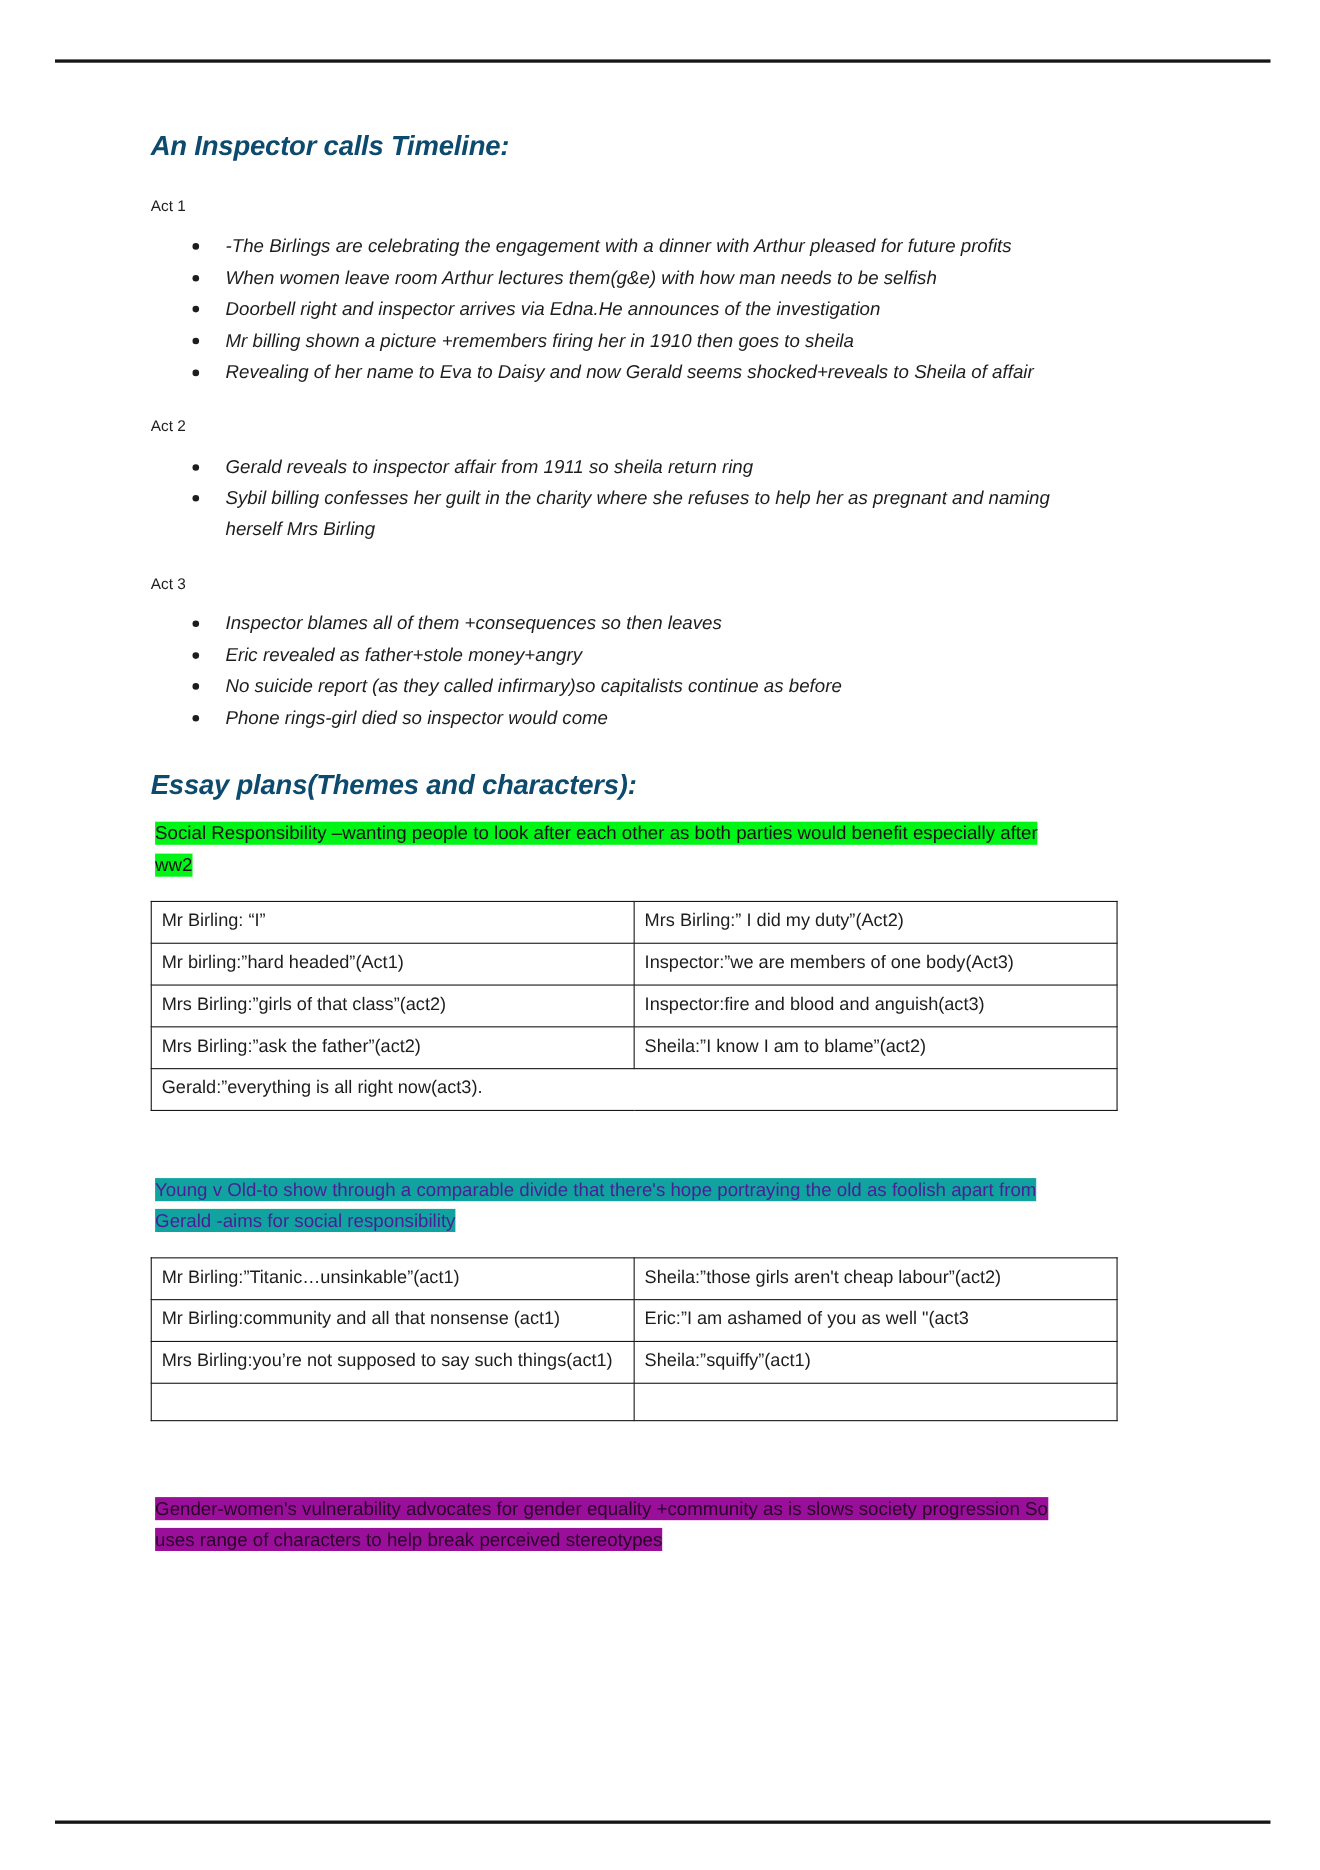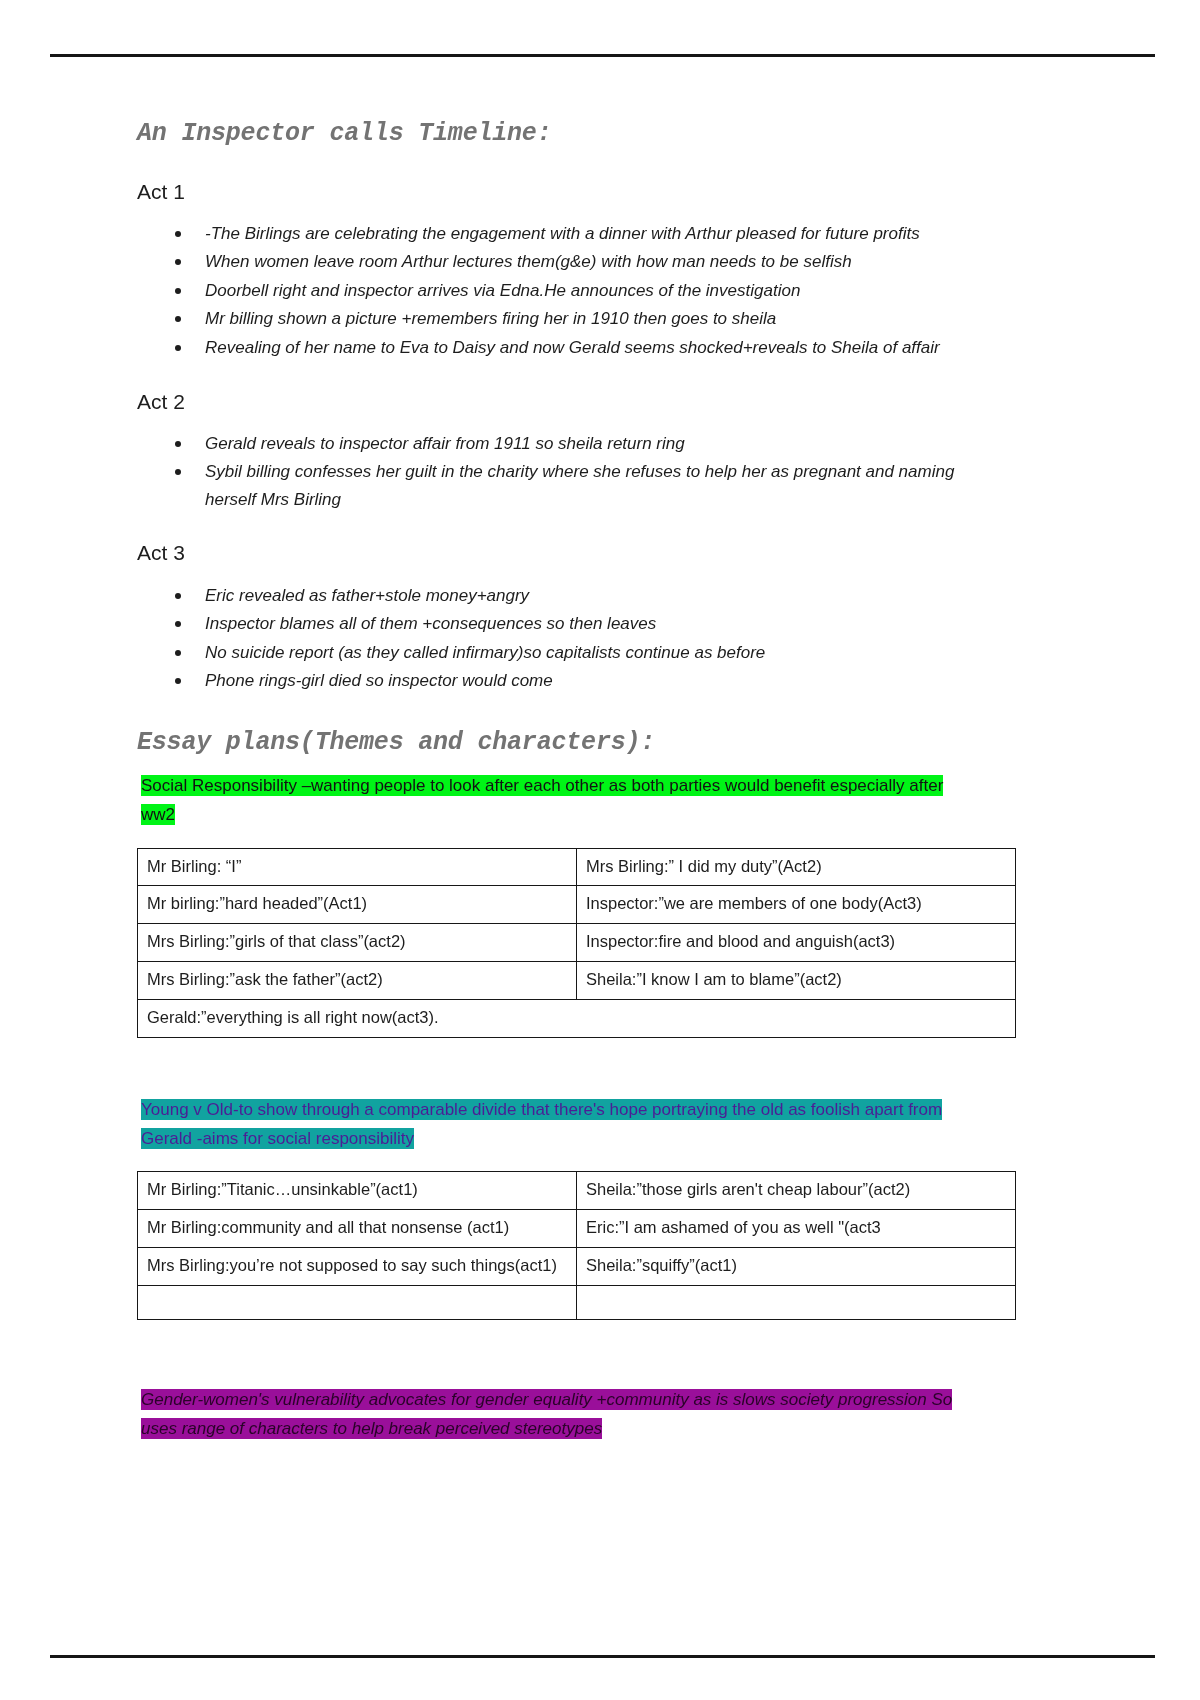--- a/index.html
+++ b/index.html
@@ -47,8 +47,7 @@
     letter-spacing: -0.2px;
     margin: 0 0 30px 0;
     line-height: 1.1;
-    color: #737373;
-    font-family: Liberation Mono, monospace;
+    color: #0c4a6e;
   }
 
   h1.doc-heading.second {

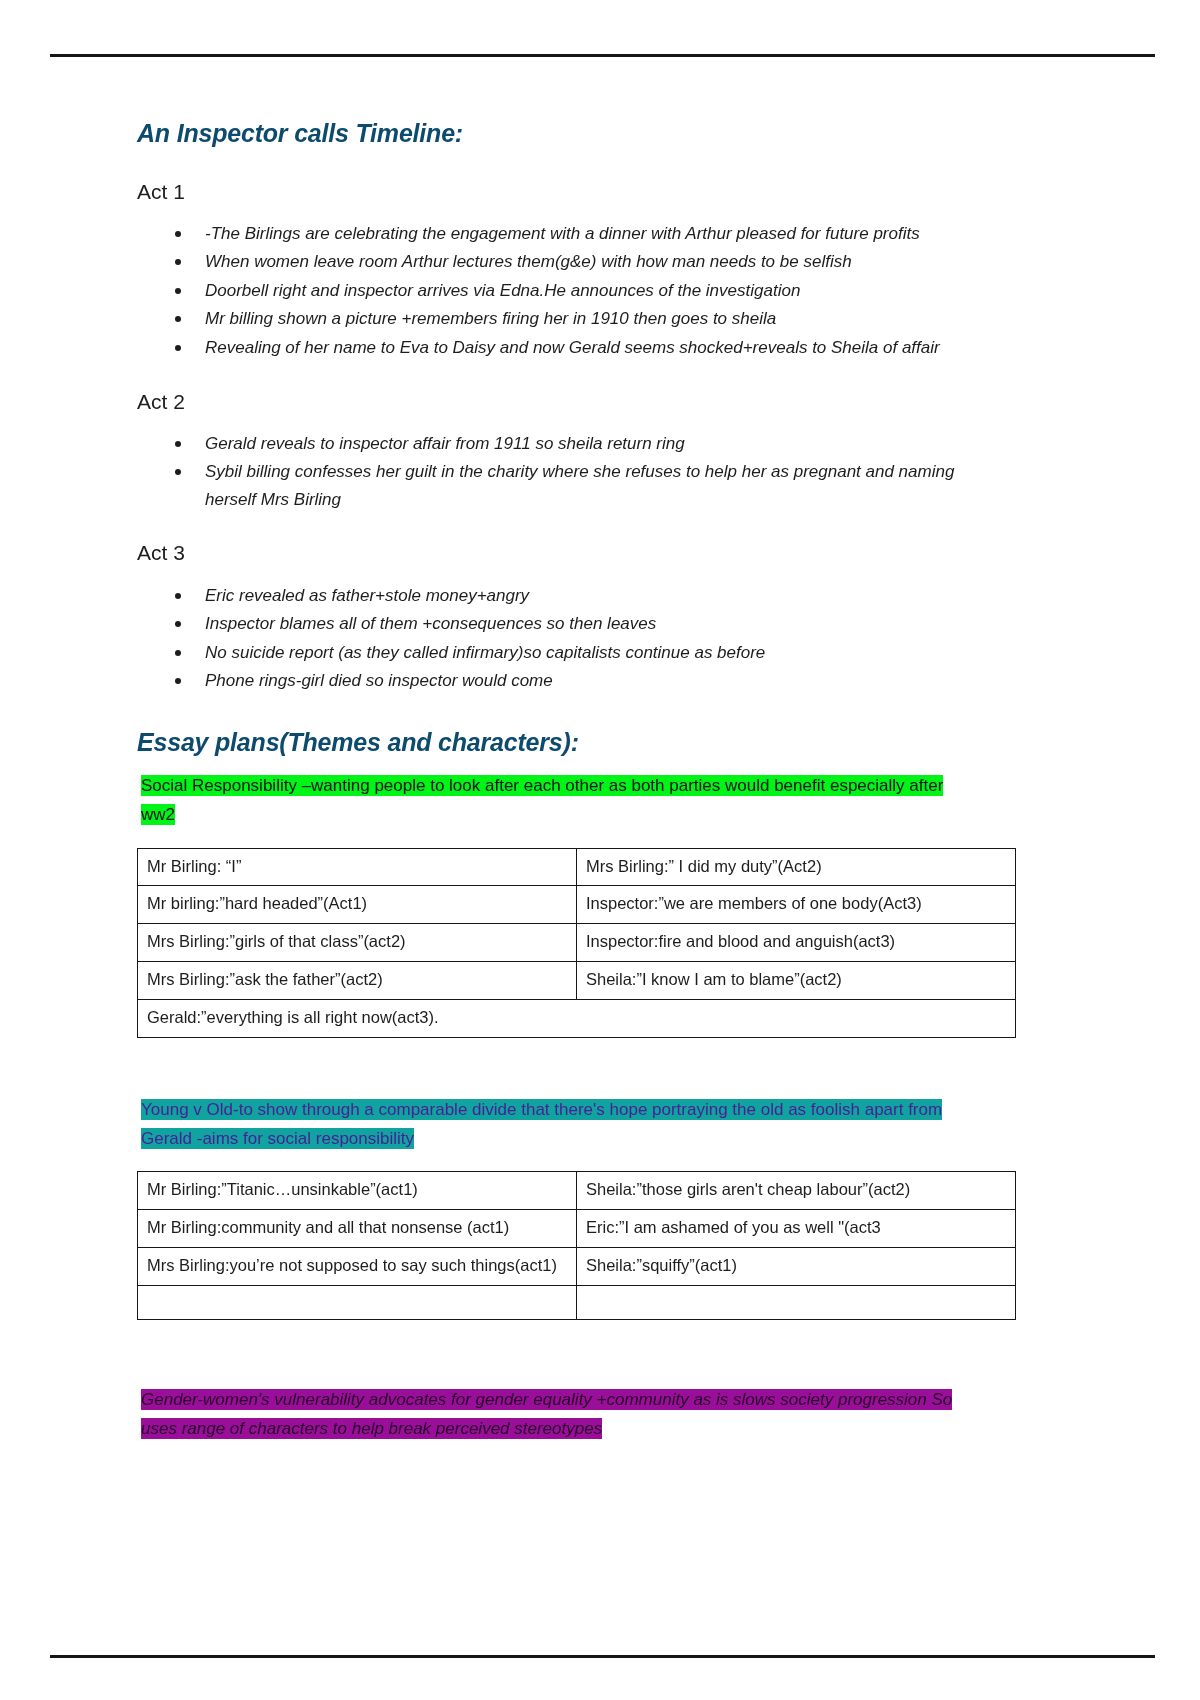--- a/index.html
+++ b/index.html
@@ -56,7 +56,7 @@
   }
 
   .act-label {
-    font-size: 21px;
+    font-size: 14px;
     line-height: 1.35;
     margin: 16px 0 14px 0;
     color: #1d1d1d;

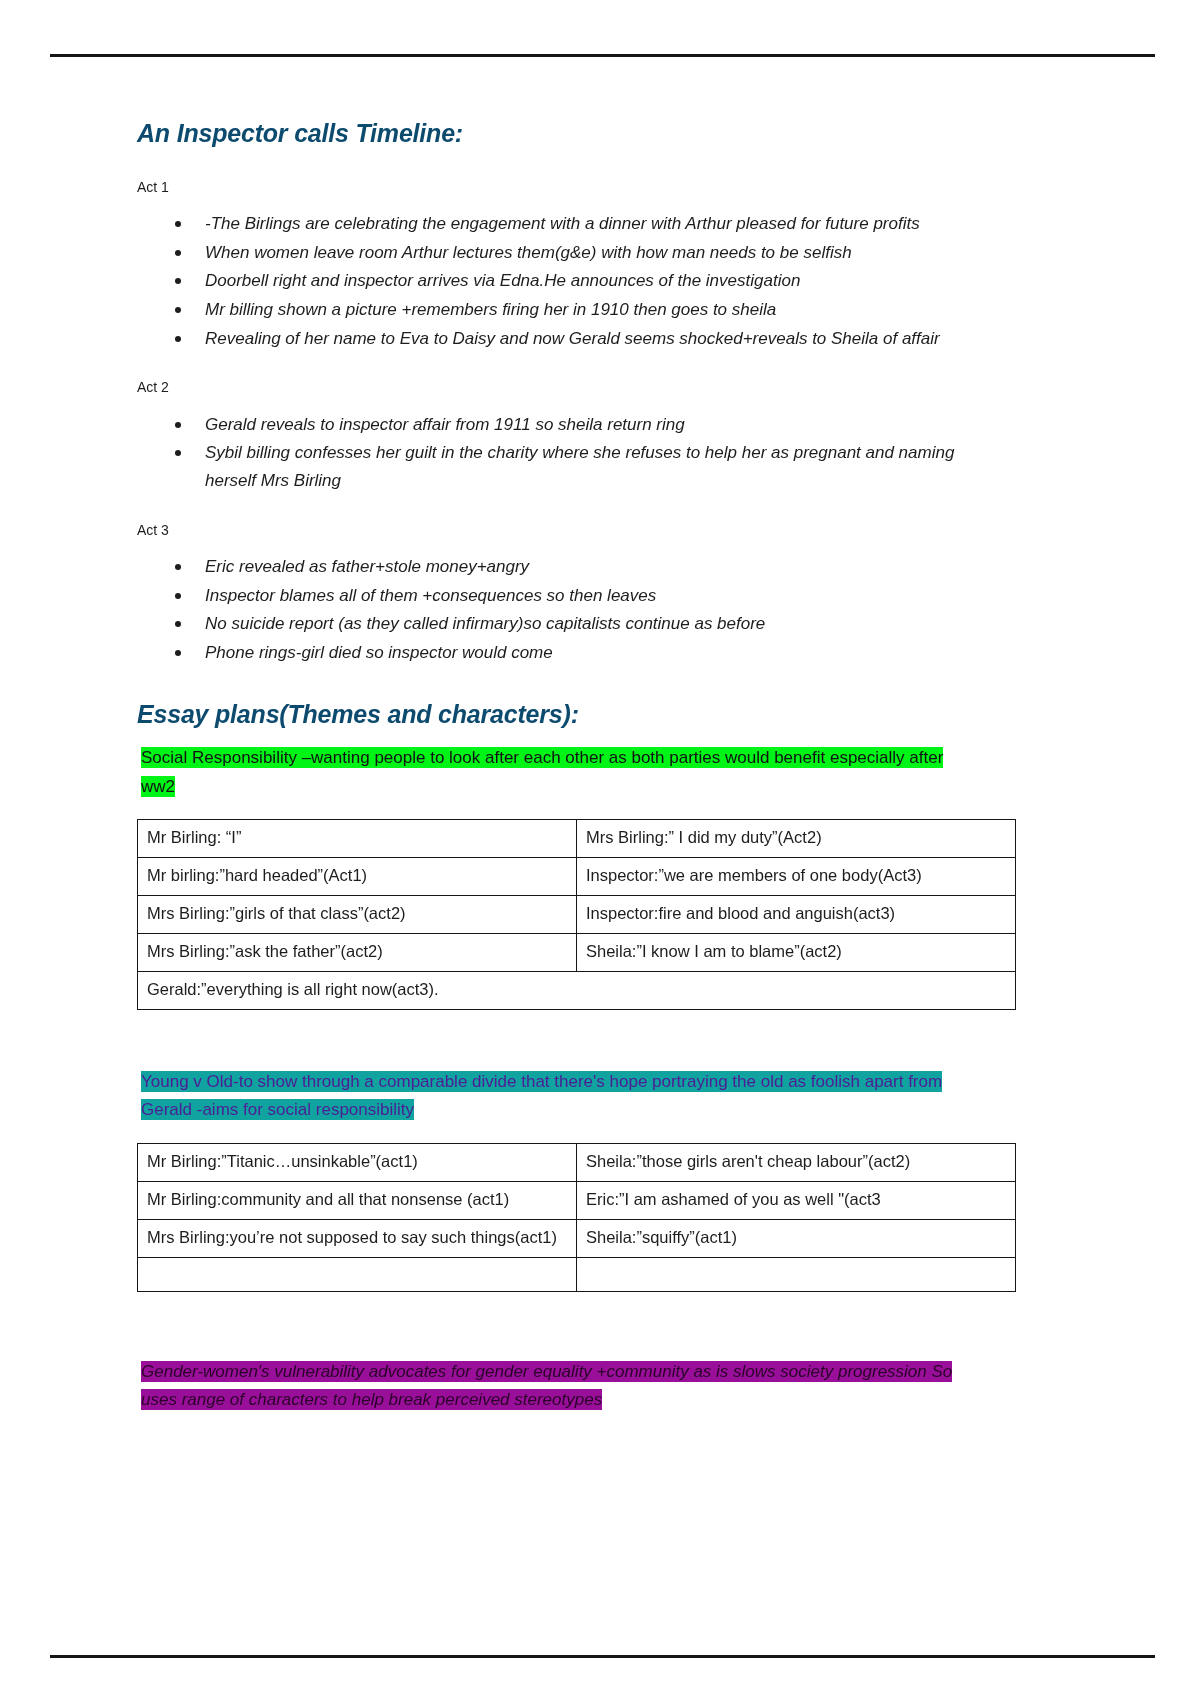--- a/index.html
+++ b/index.html
@@ -152,8 +152,8 @@
 
     <p class="act-label">Act 3</p>
     <ul class="bullets">
+      <li>Inspector blames all of them +consequences so then leaves</li>
       <li>Eric revealed as father+stole money+angry</li>
-      <li>Inspector blames all of them +consequences so then leaves</li>
       <li>No suicide report (as they called infirmary)so capitalists continue as before</li>
       <li>Phone rings-girl died so inspector would come</li>
     </ul>

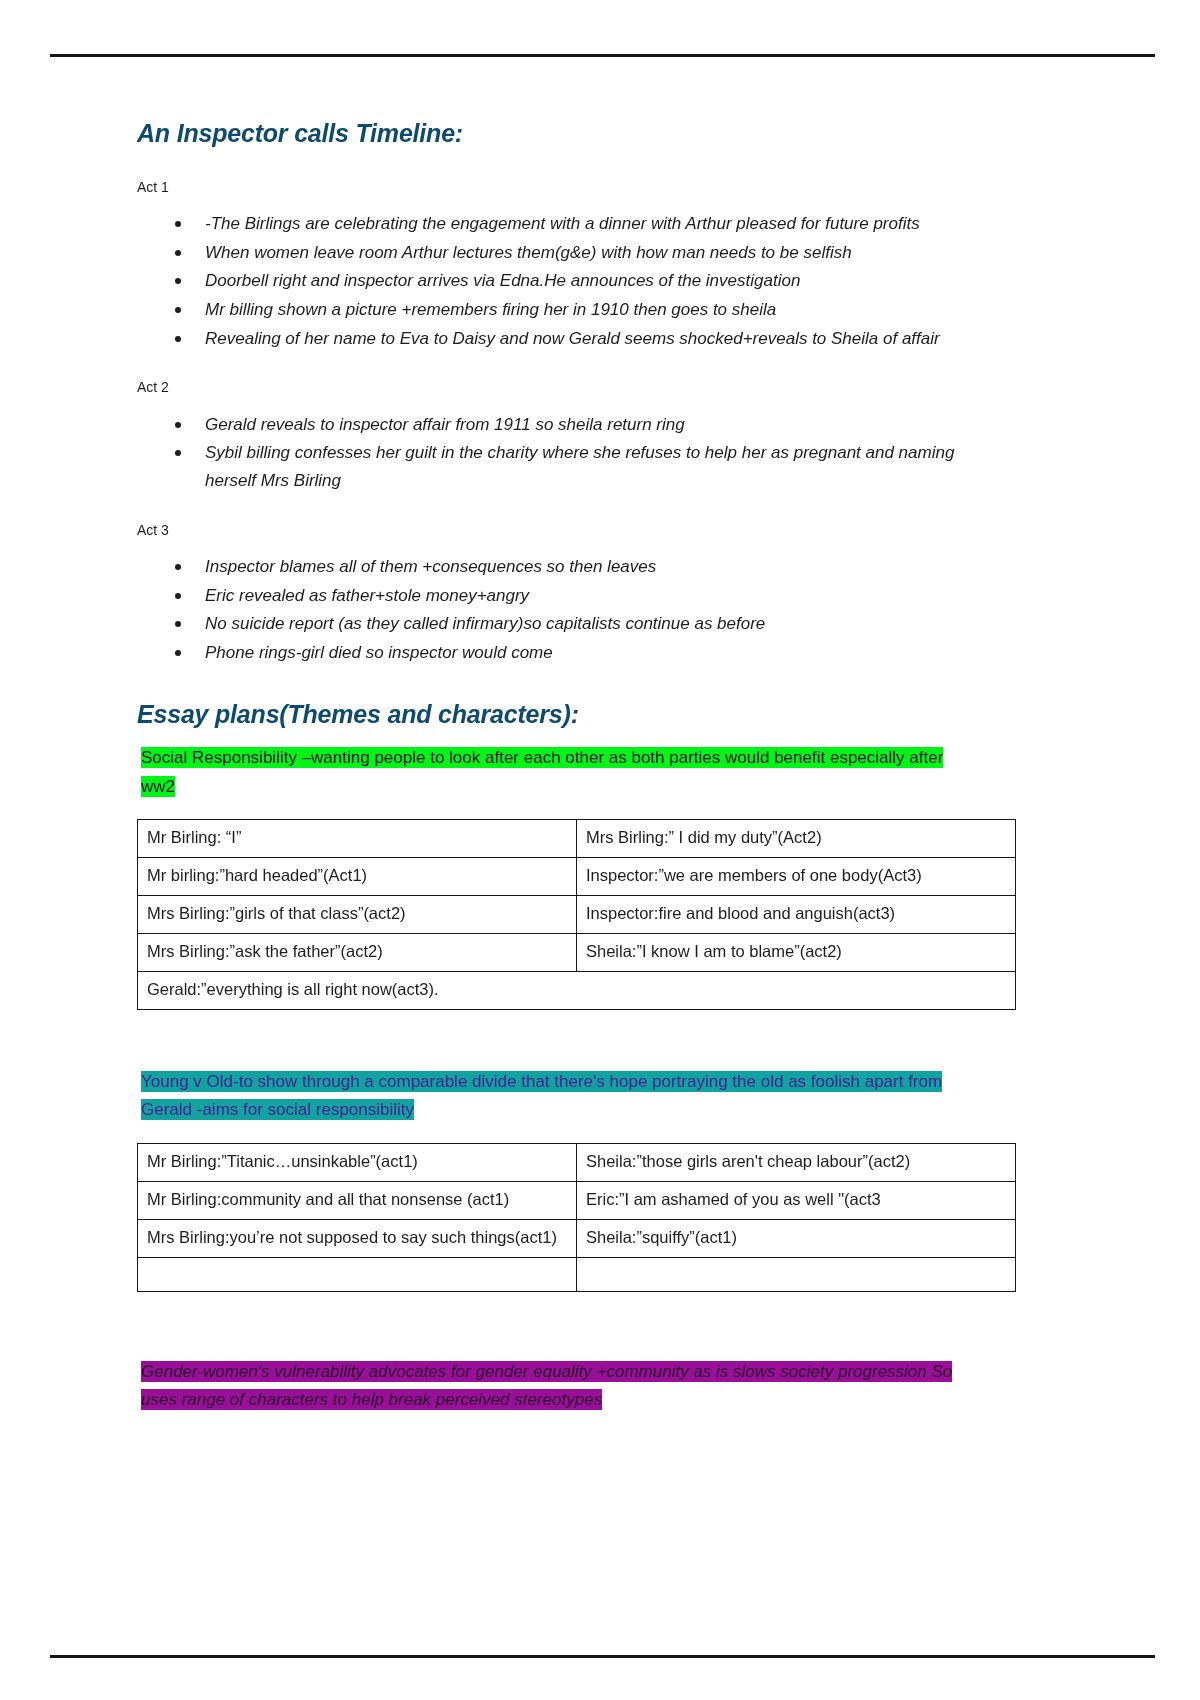--- a/index.html
+++ b/index.html
@@ -100,7 +100,7 @@
   }
   .hl-green .hl { background: #00f416; color: #121212; }
   .hl-teal  .hl { background: #11a3a0; color: #4c1d95; }
-  .hl-purple .hl { background: #9a0f9a; color: #2a0329; font-style: italic; }
+  .hl-purple .hl { background: #9a0f9a; color: #2a0329; }
 
   .quote-table {
     width: 840px;

